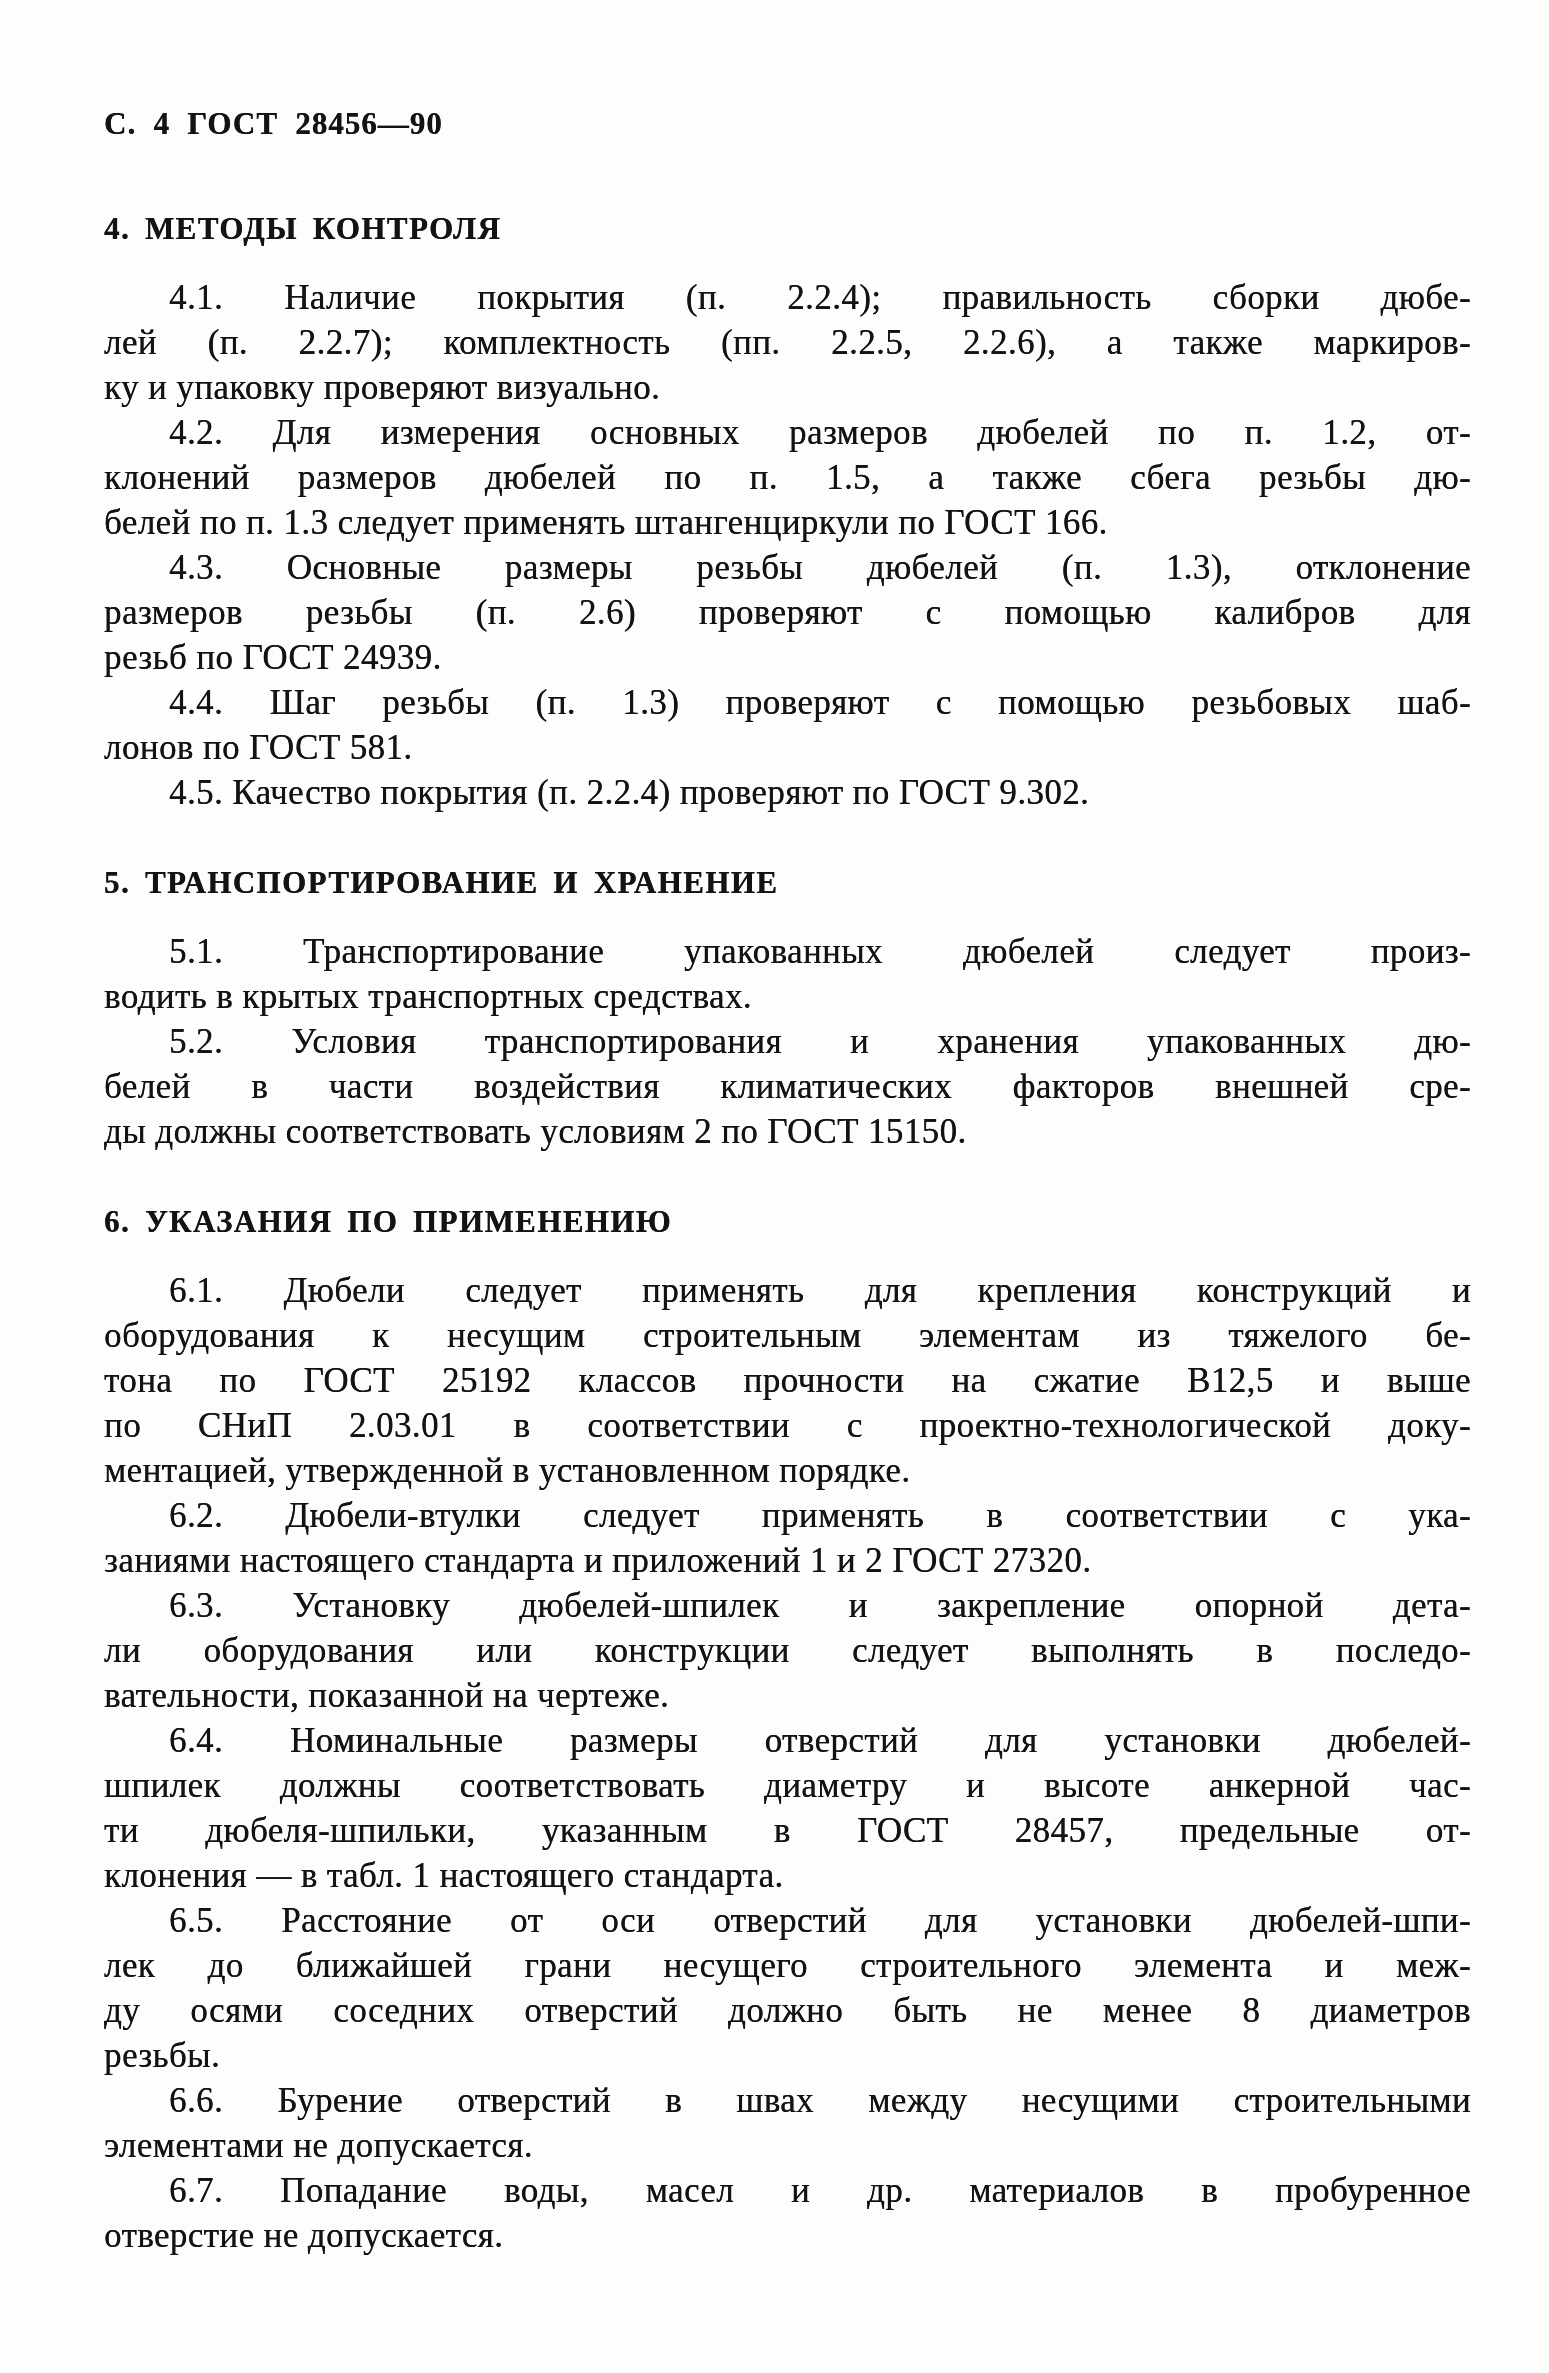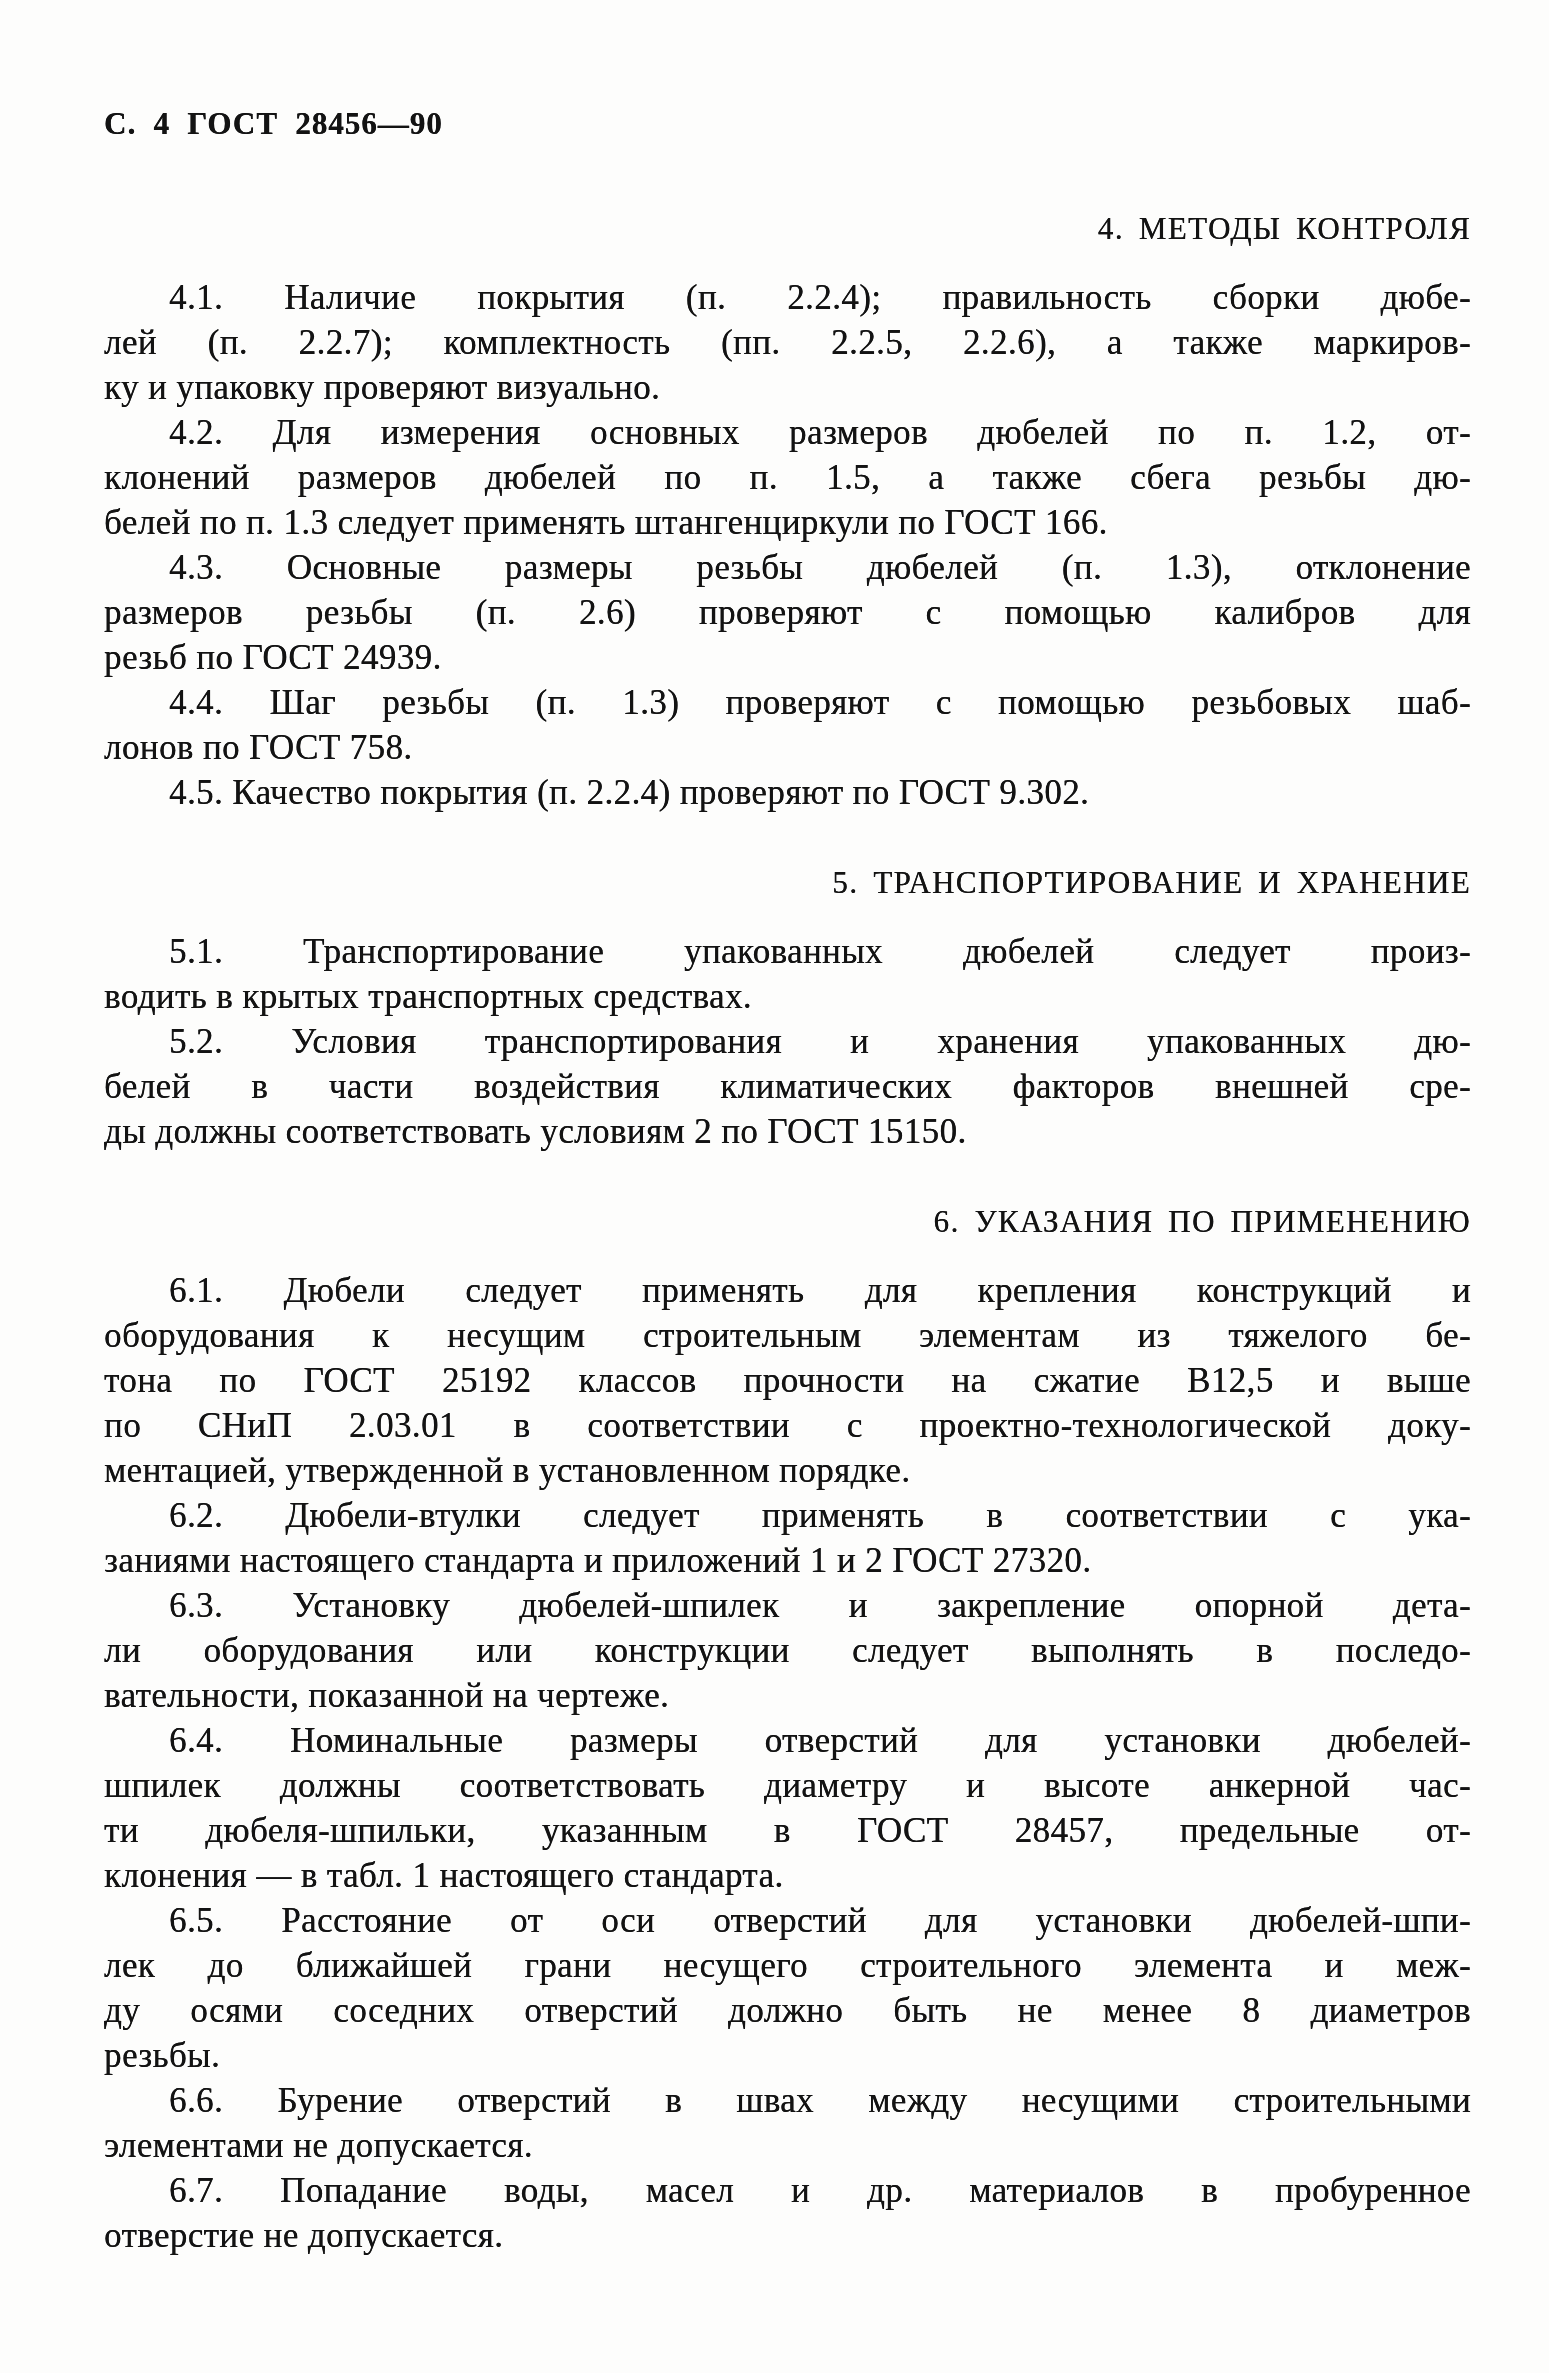--- a/index.html
+++ b/index.html
@@ -30,8 +30,8 @@
   .sec-heading {
     margin: 49px 0 27px 0;
     font-size: 31px;
-    font-weight: normal;
-    text-align: right;
+    font-weight: bold;
+    text-align: left;
     letter-spacing: 1.4px;
     word-spacing: 5.7px;
     line-height: 38px;

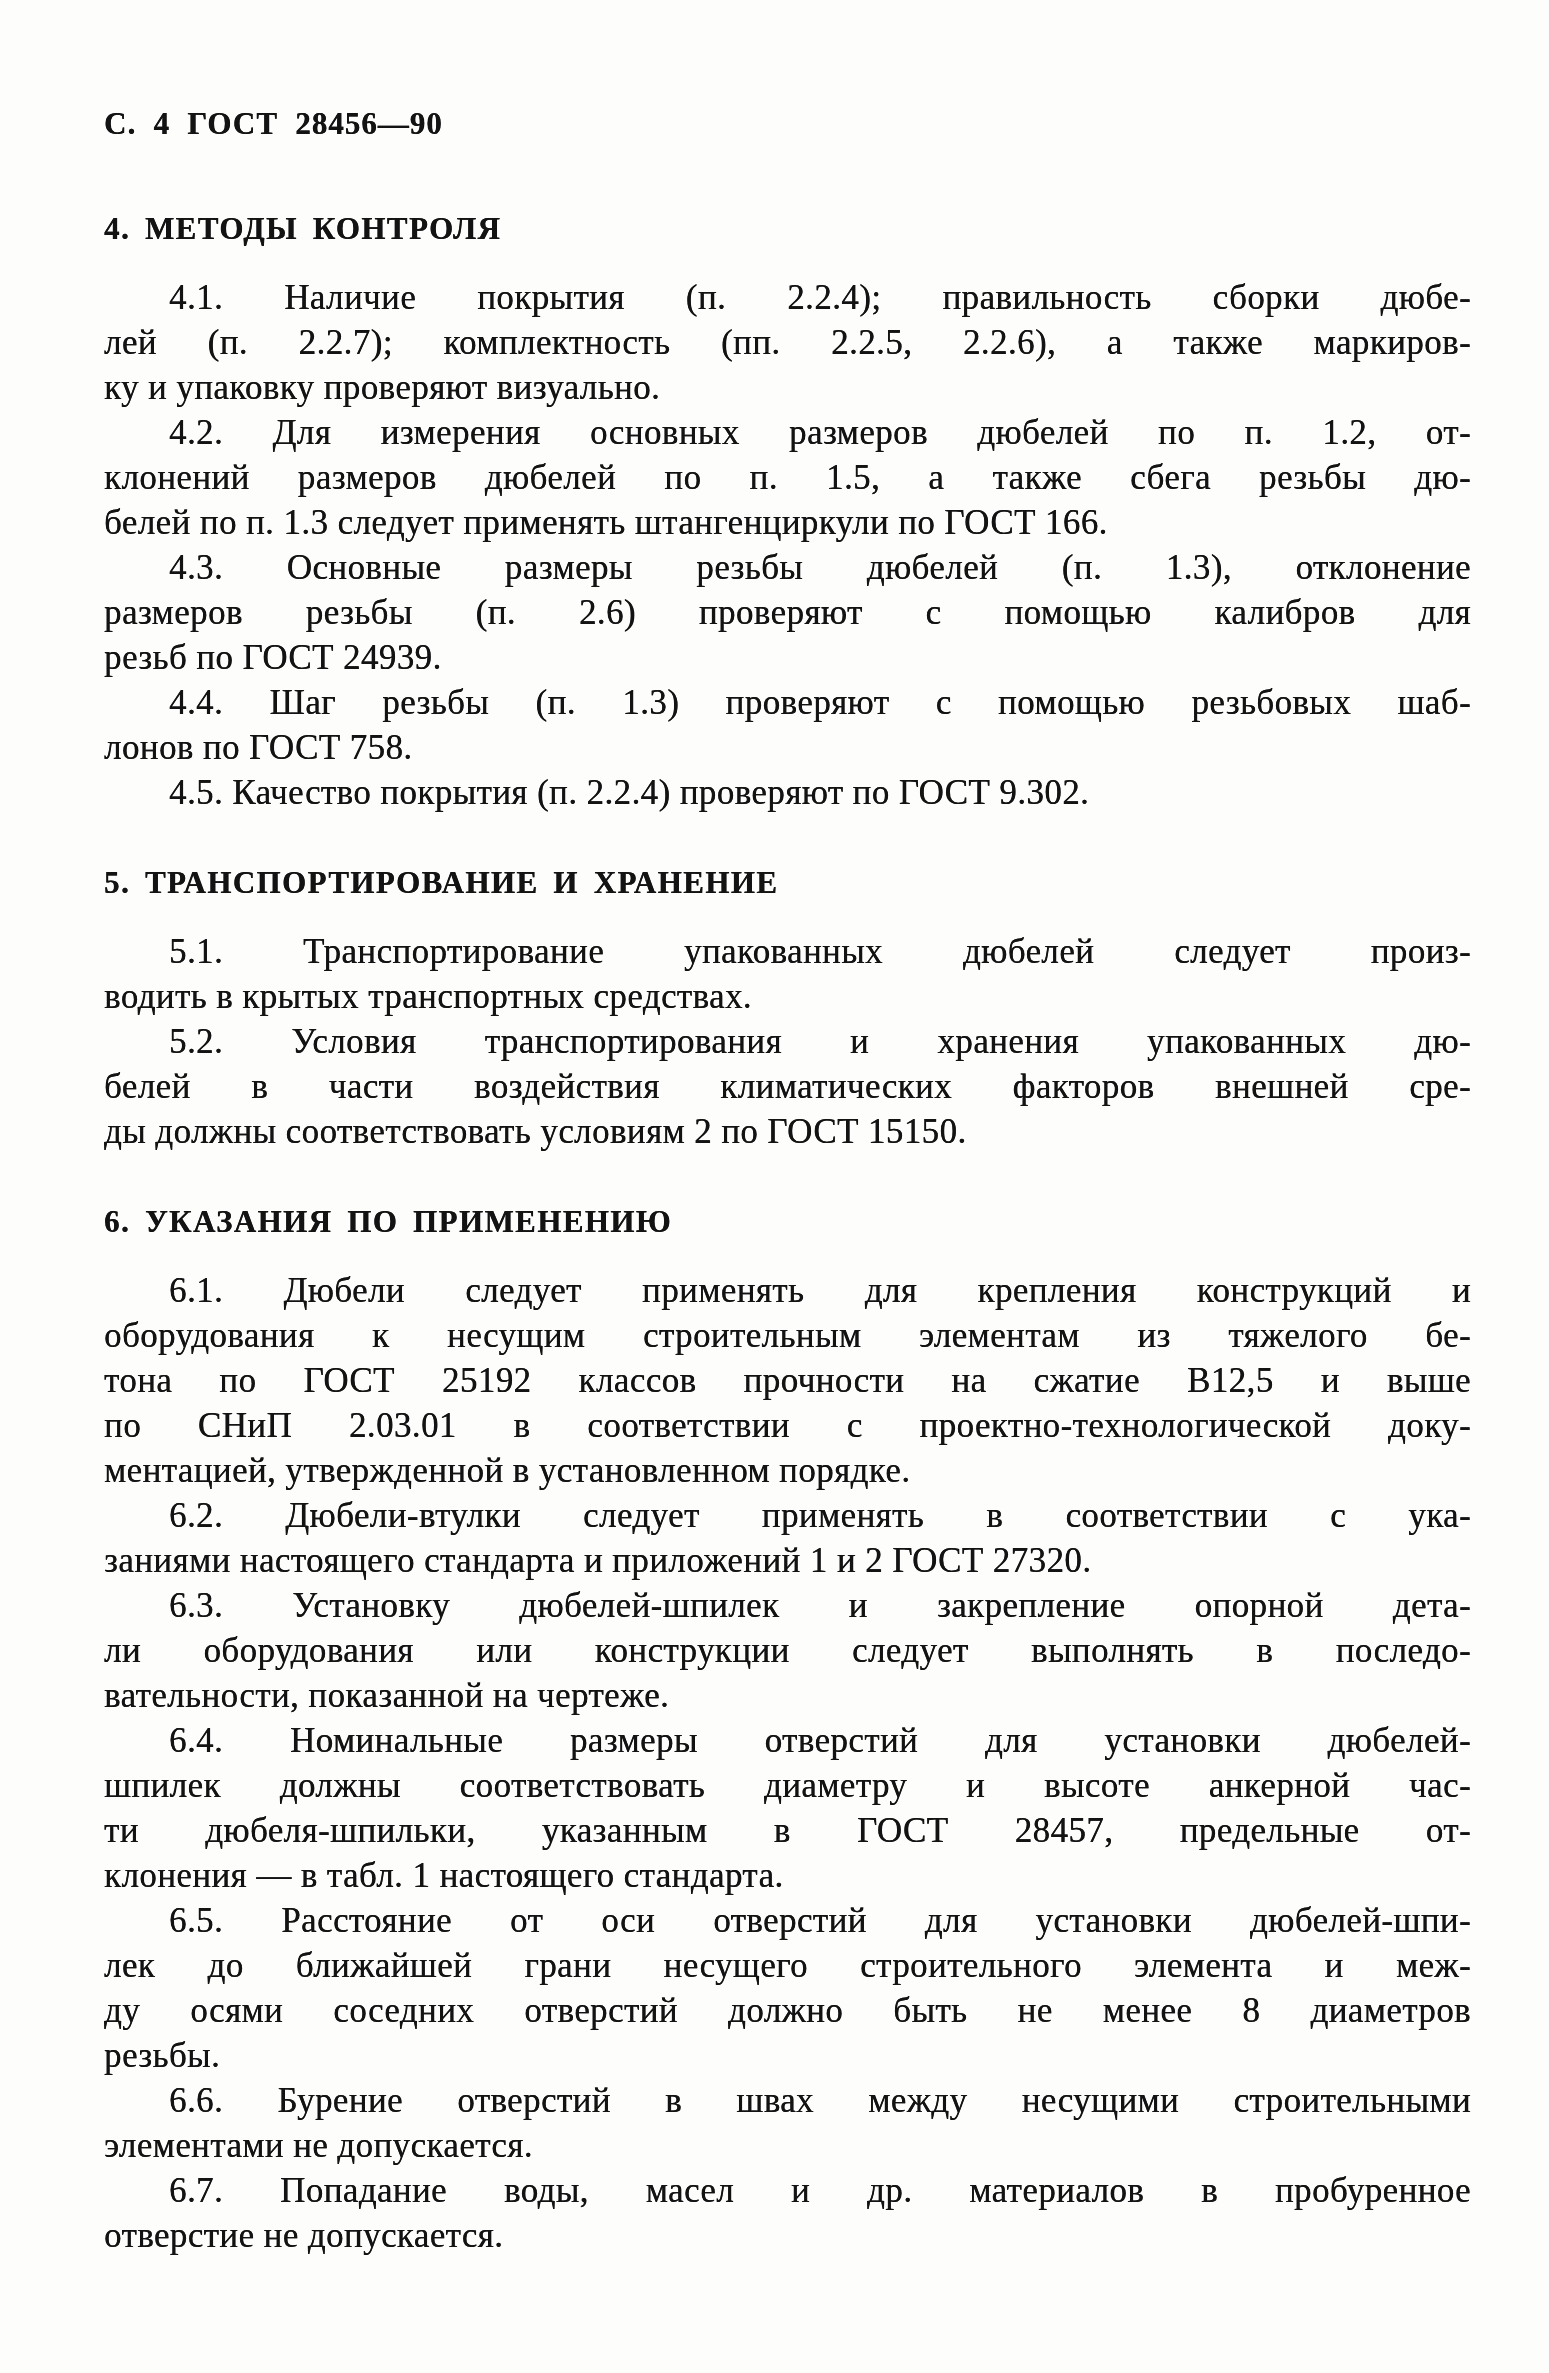--- a/index.html
+++ b/index.html
@@ -78,7 +78,7 @@
       </div>
       <div class="para">
         <div class="line first">4.4. Шаг резьбы (п. 1.3) проверяют с помощью резьбовых шаб-</div>
-        <div class="line last">лонов по ГОСТ 758.</div>
+        <div class="line last">лонов по ГОСТ 581.</div>
       </div>
       <div class="para">
         <div class="line first last">4.5. Качество покрытия (п. 2.2.4) проверяют по ГОСТ 9.302.</div>

